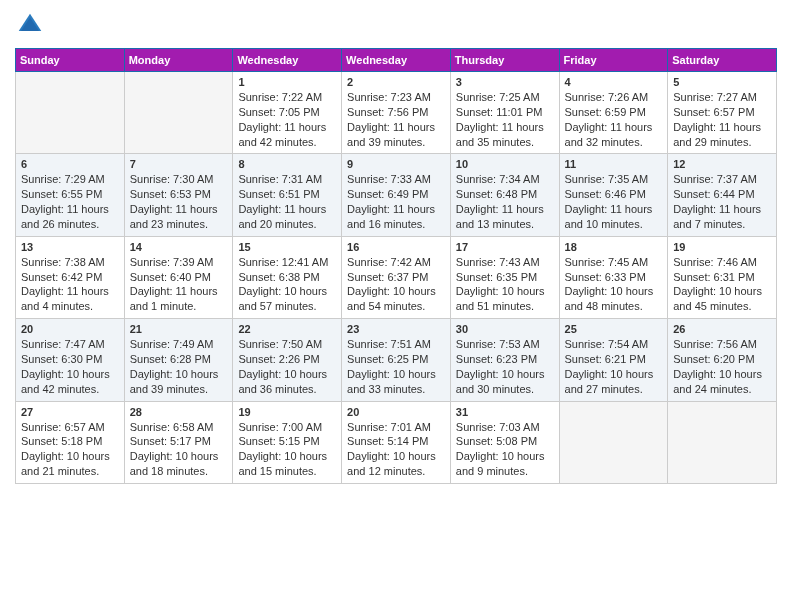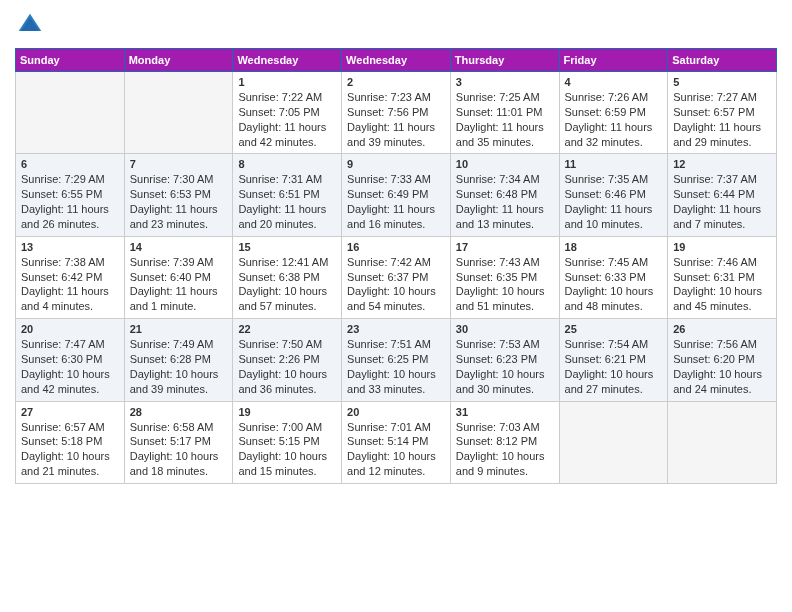--- a/index.html
+++ b/index.html
@@ -325,7 +325,7 @@
           <td>
             <span class="day-num">31</span>
             <div class="day-info">Sunrise: 7:03 AM
-Sunset: 8:12 PM
+Sunset: 5:08 PM
 Daylight: 10 hours and 9 minutes.</div>
           </td>
           <td class="empty"></td>

